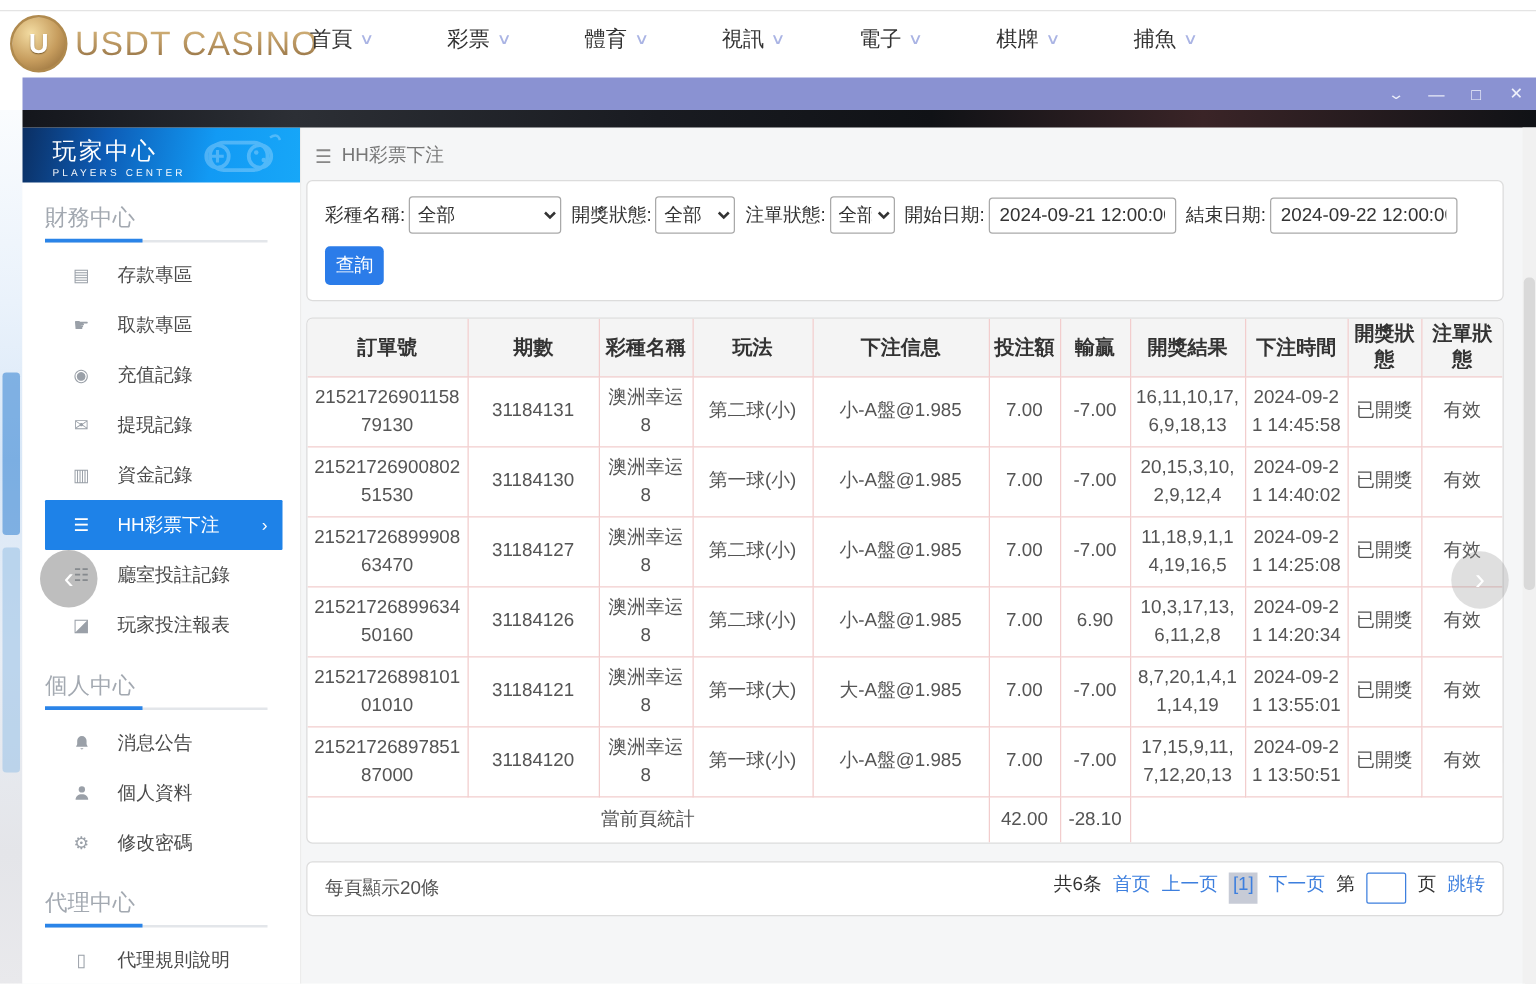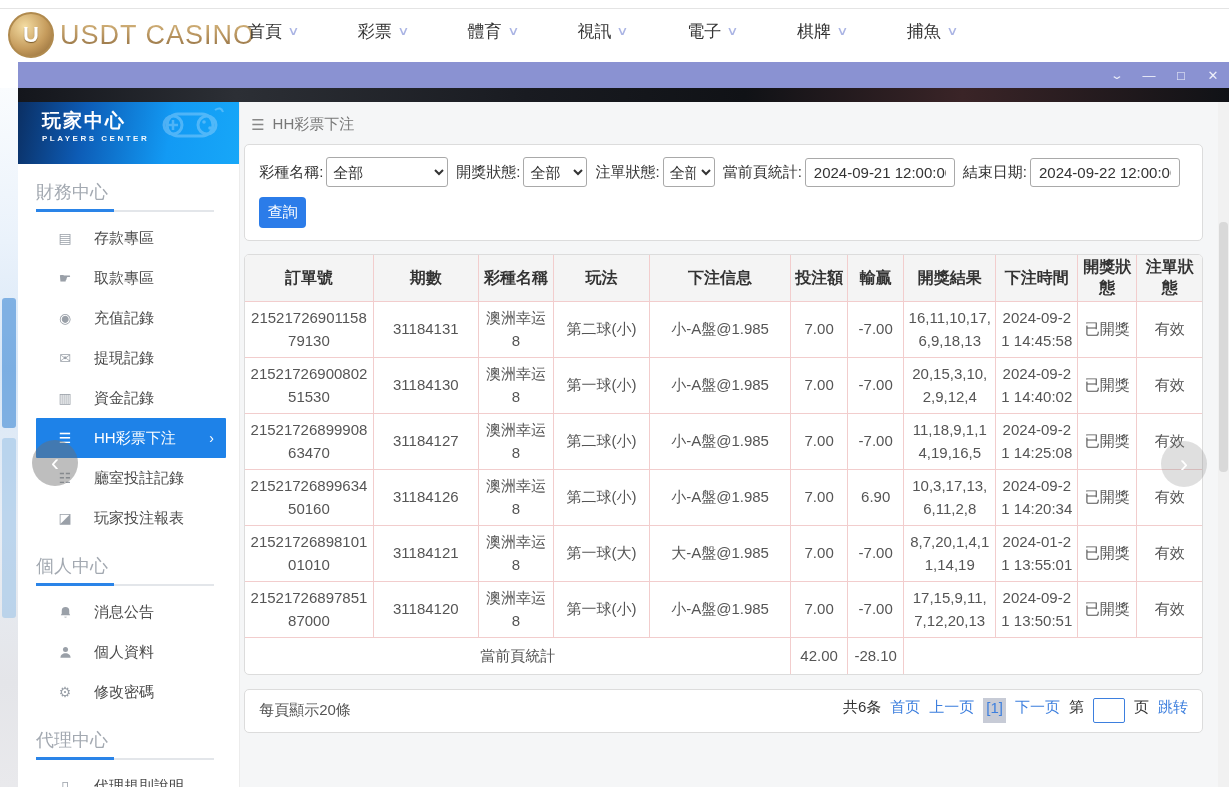--- a/index.html
+++ b/index.html
@@ -32,7 +32,7 @@
 
   
   .sidebar { width:226px; background:#fff; border-right:1px solid #ececec; position:relative; }
-  .side-header { height:62px; background:linear-gradient(100deg,#0b2f63 0%,#0d5cb6 30%,#129af4 68%,#17a7f8 100%); color:#fff; padding:6px 0 0 24px; position:relative; overflow:hidden;font-weight:bold; }
+  .side-header { height:44px; background:linear-gradient(100deg,#0b2f63 0%,#0d5cb6 30%,#129af4 68%,#17a7f8 100%); color:#fff; padding:6px 0 0 24px; position:relative; overflow:hidden; }
   .side-title { font-size:19px; letter-spacing:2px; }
   .side-sub { font-size:8px; letter-spacing:2.5px; margin-top:0; opacity:.95; }
   .gamepad { position:absolute; right:12px; top:4px; opacity:.35; }

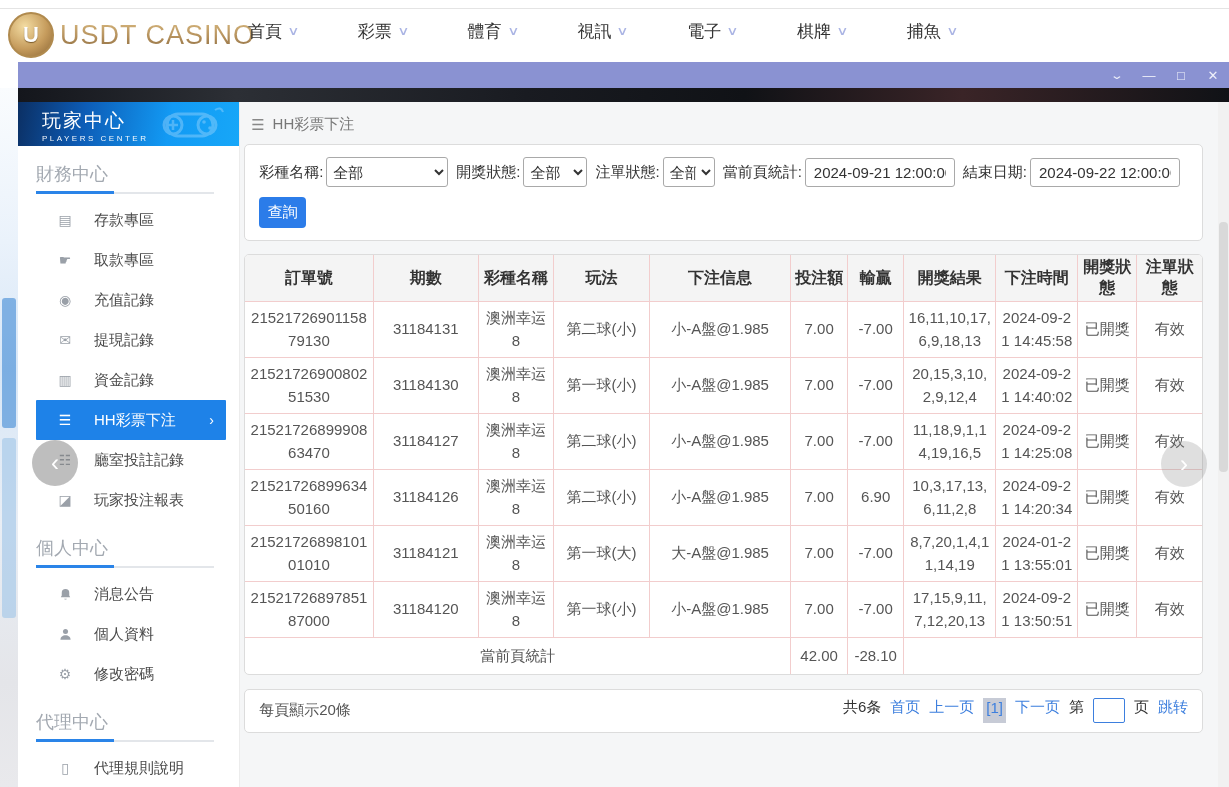--- a/index.html
+++ b/index.html
@@ -236,7 +236,7 @@
         <select class="sel-draw"><option>全部</option></select>
         <label>注單狀態:</label>
         <select class="sel-order"><option>全部</option></select>
-        <label>當前頁統計:</label>
+        <label>開始日期:</label>
         <input type="text" value="2024-09-21 12:00:00" style="">
         <label>結束日期:</label>
         <input type="text" value="2024-09-22 12:00:00" style="">

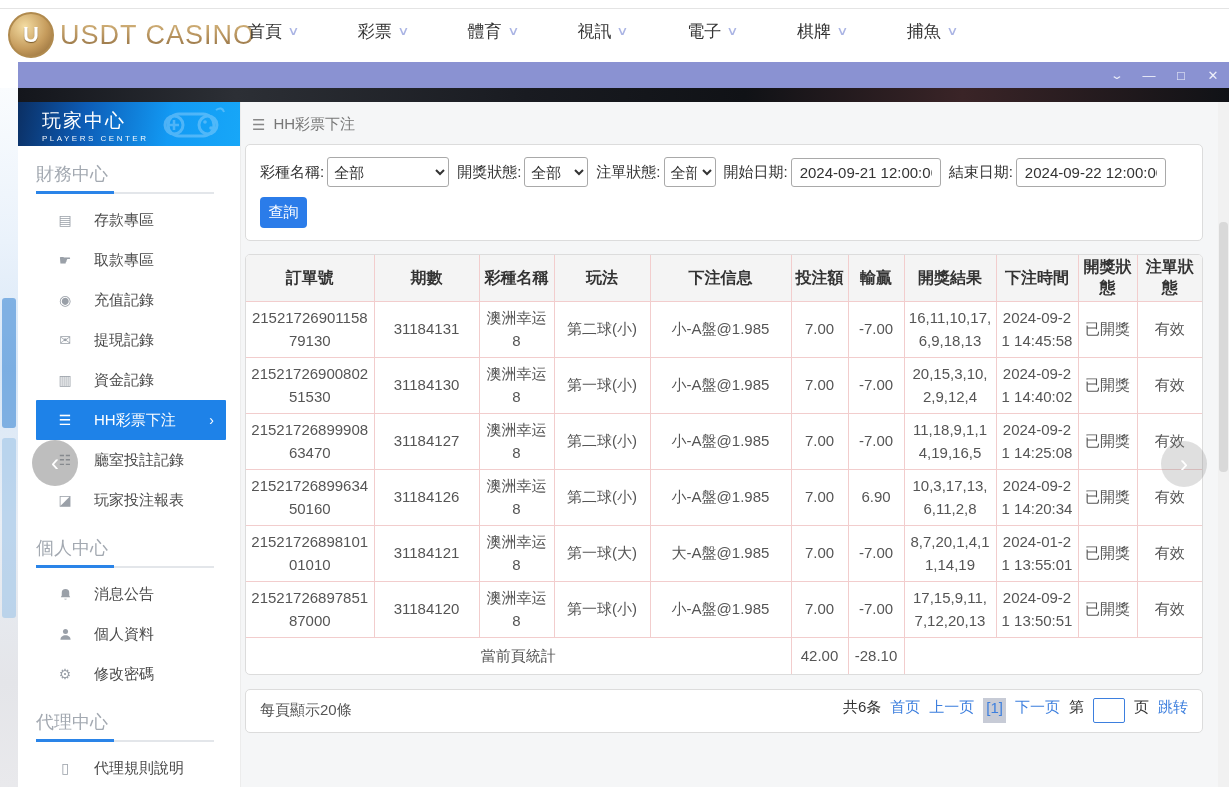--- a/index.html
+++ b/index.html
@@ -336,7 +336,7 @@
               <td>7.00</td>
               <td>-7.00</td>
               <td>8,7,20,1,4,11,14,19</td>
-              <td>2024-01-21 13:55:01</td>
+              <td>2024-09-21 13:55:01</td>
               <td>已開獎</td>
               <td>有效</td>
             </tr>

